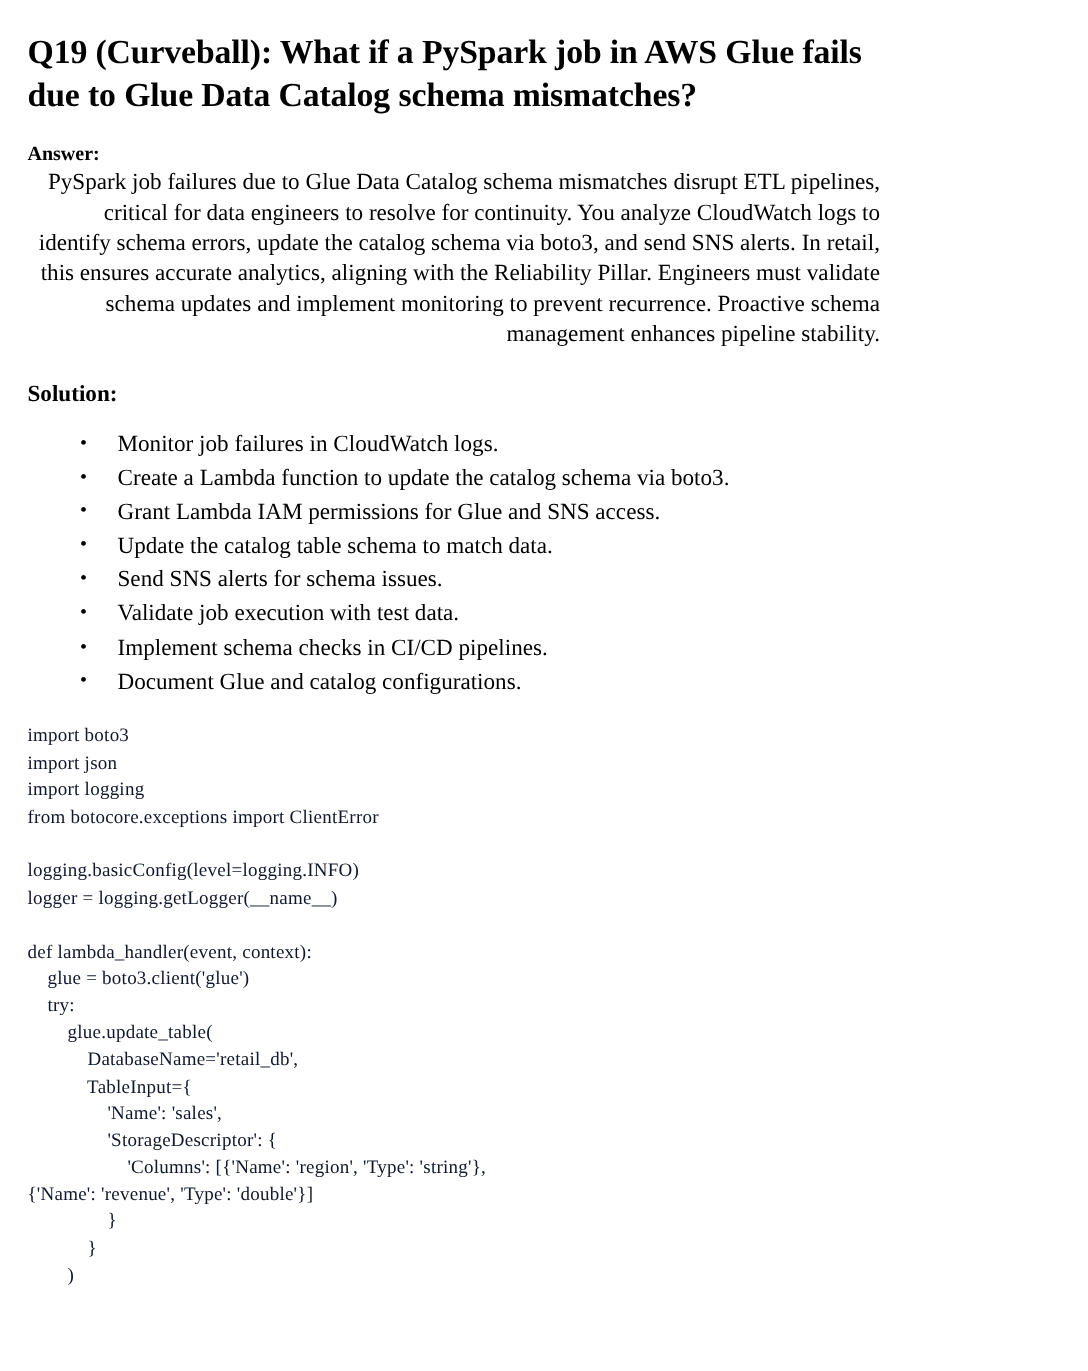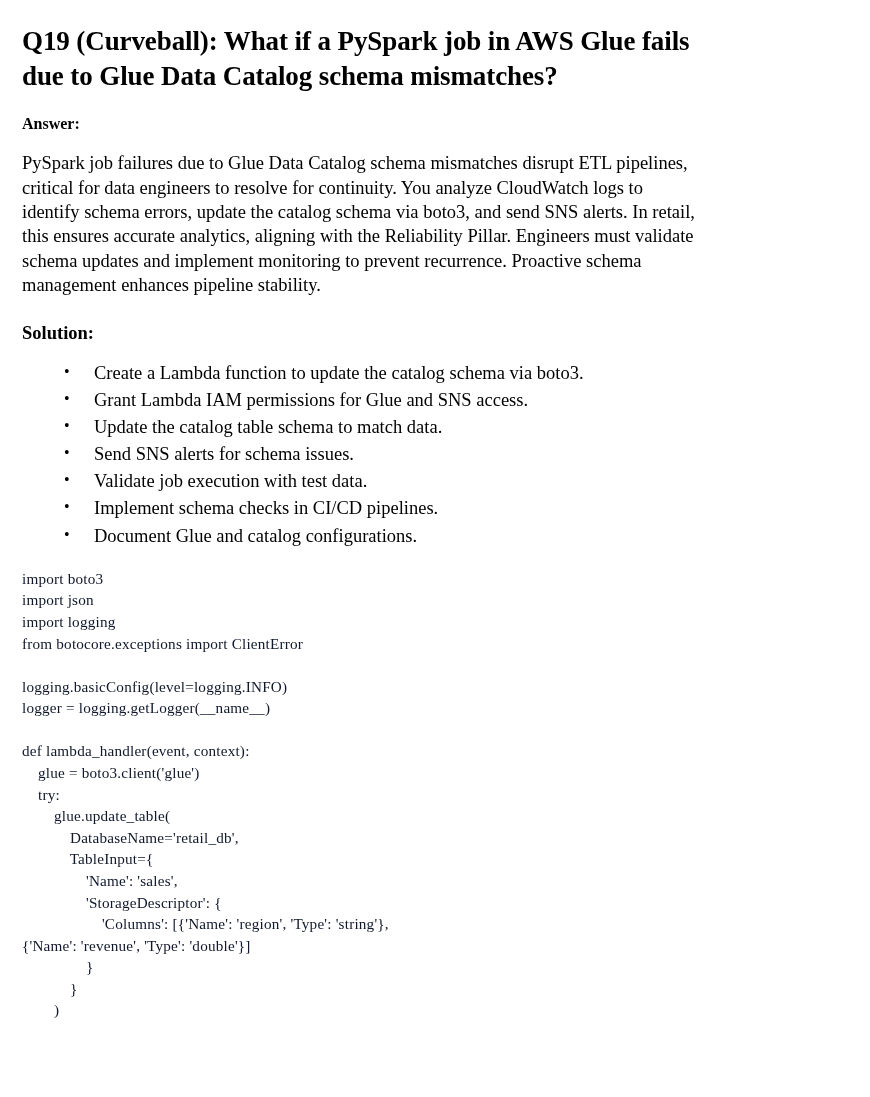--- a/index.html
+++ b/index.html
@@ -35,8 +35,8 @@
   .para {
     font-size: 18.5px;
     line-height: 1.32;
-    margin: 18px 0 0 0;
-    text-align: left;
+    margin: 1px 0 0 0;
+    text-align: right;
   }
   .solution-label {
     font-size: 18.5px;

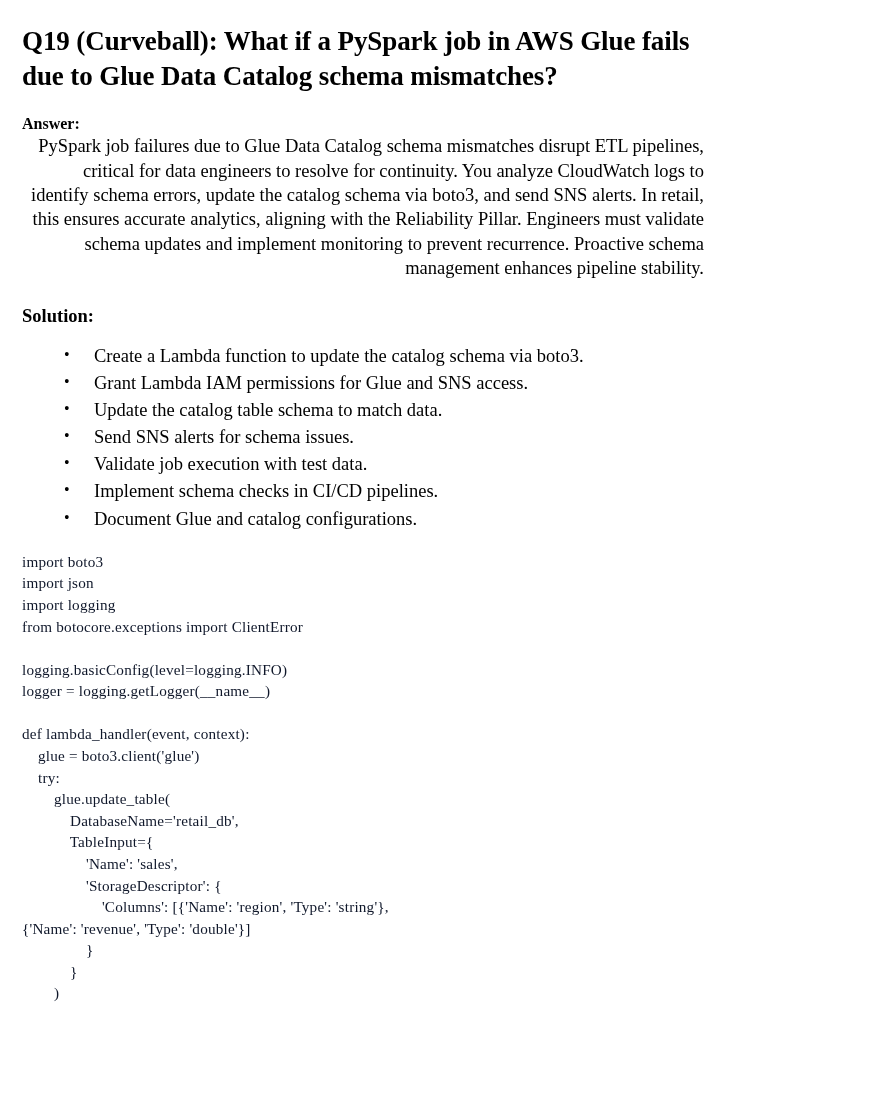--- a/index.html
+++ b/index.html
@@ -85,6 +85,7 @@
   <div class="solution-label">Solution:</div>
 
   <ul class="steps">
+    <li>Monitor job failures in CloudWatch logs.</li>
     <li>Create a Lambda function to update the catalog schema via boto3.</li>
     <li>Grant Lambda IAM permissions for Glue and SNS access.</li>
     <li>Update the catalog table schema to match data.</li>

